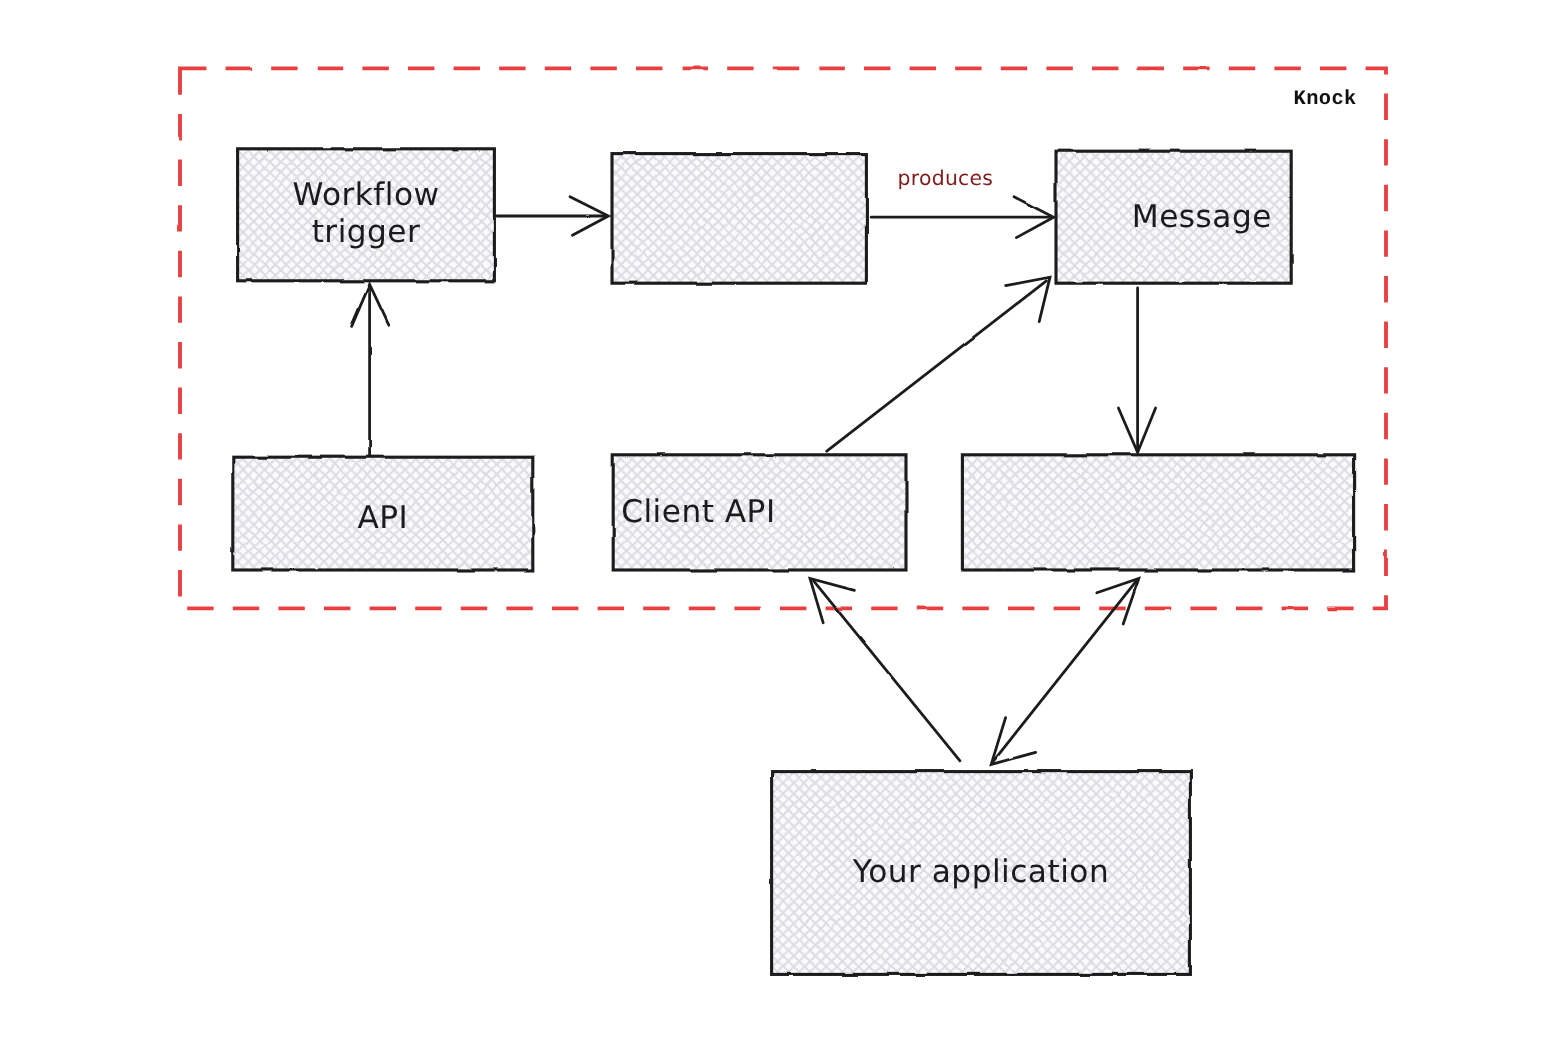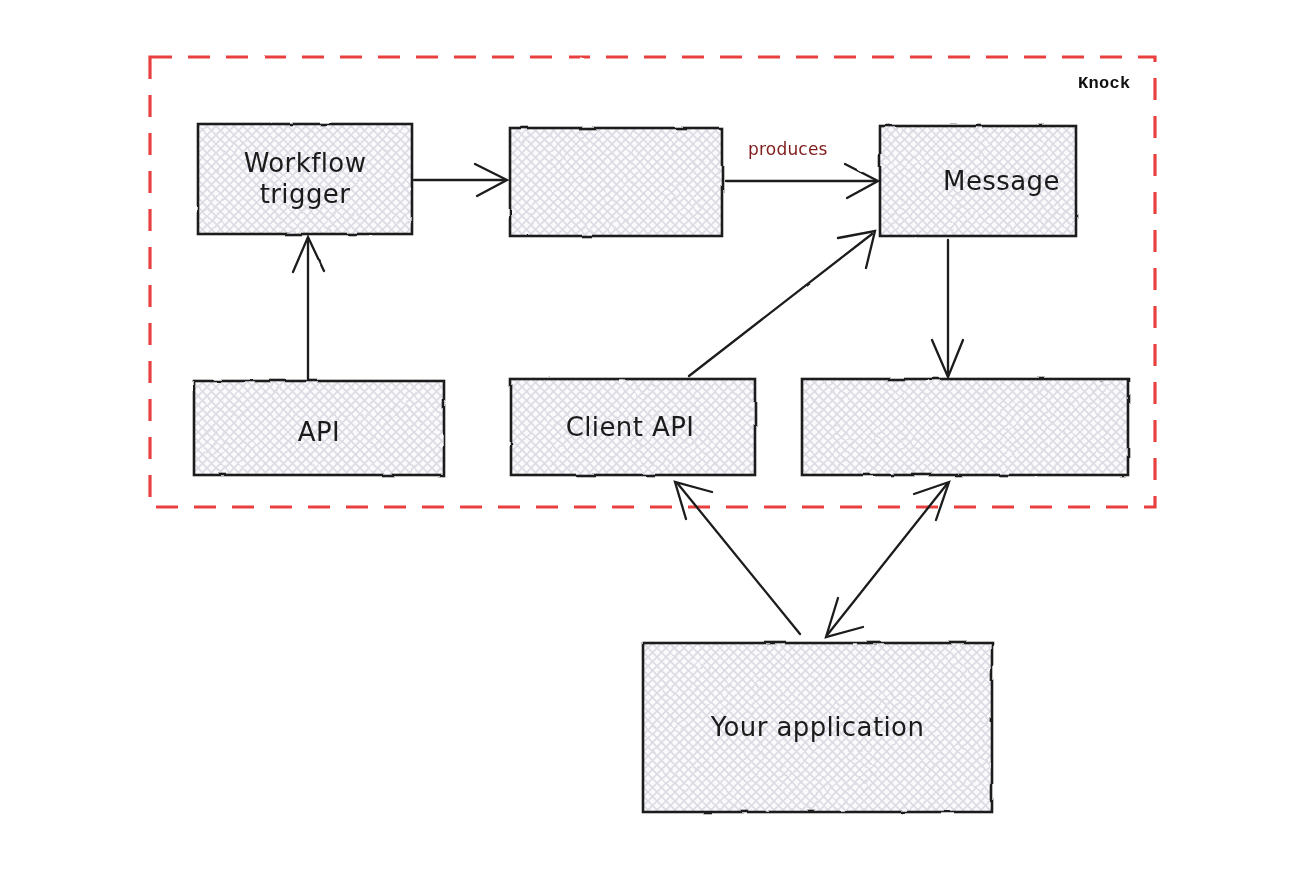--- a/index.html
+++ b/index.html
@@ -153,7 +153,7 @@
 
   <div class="node-label" style="left:194px; top:385px; width:250px; height:94px;">API</div>
 
-  <div class="node-label" style="left:530px; top:379px; width:200px; height:96px;">Client API</div>
+  <div class="node-label" style="left:482px; top:379px; width:200px; height:96px;">Client API</div>
 
 
   <div class="node-label" style="left:643px; top:643px; width:349px; height:169px;text-align:center;">Your application</div>

